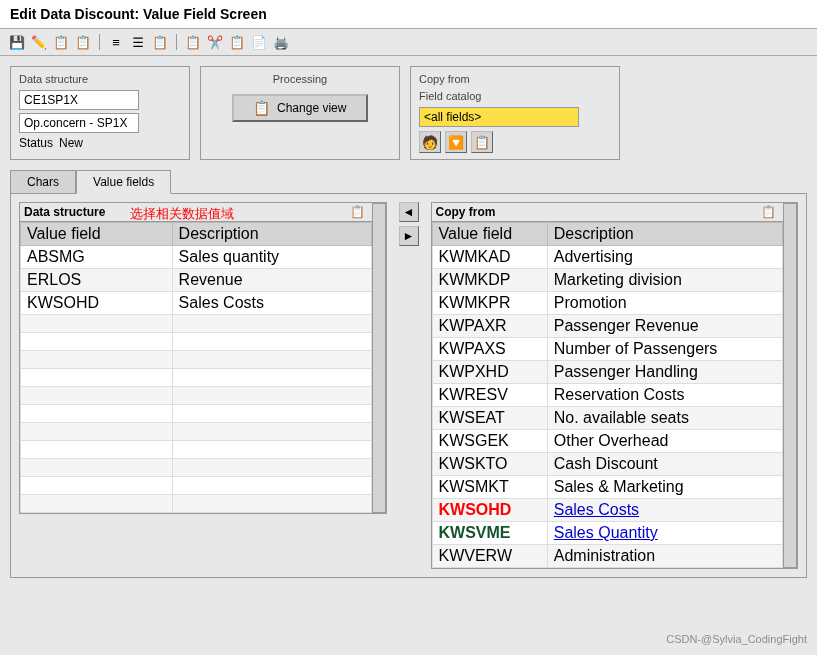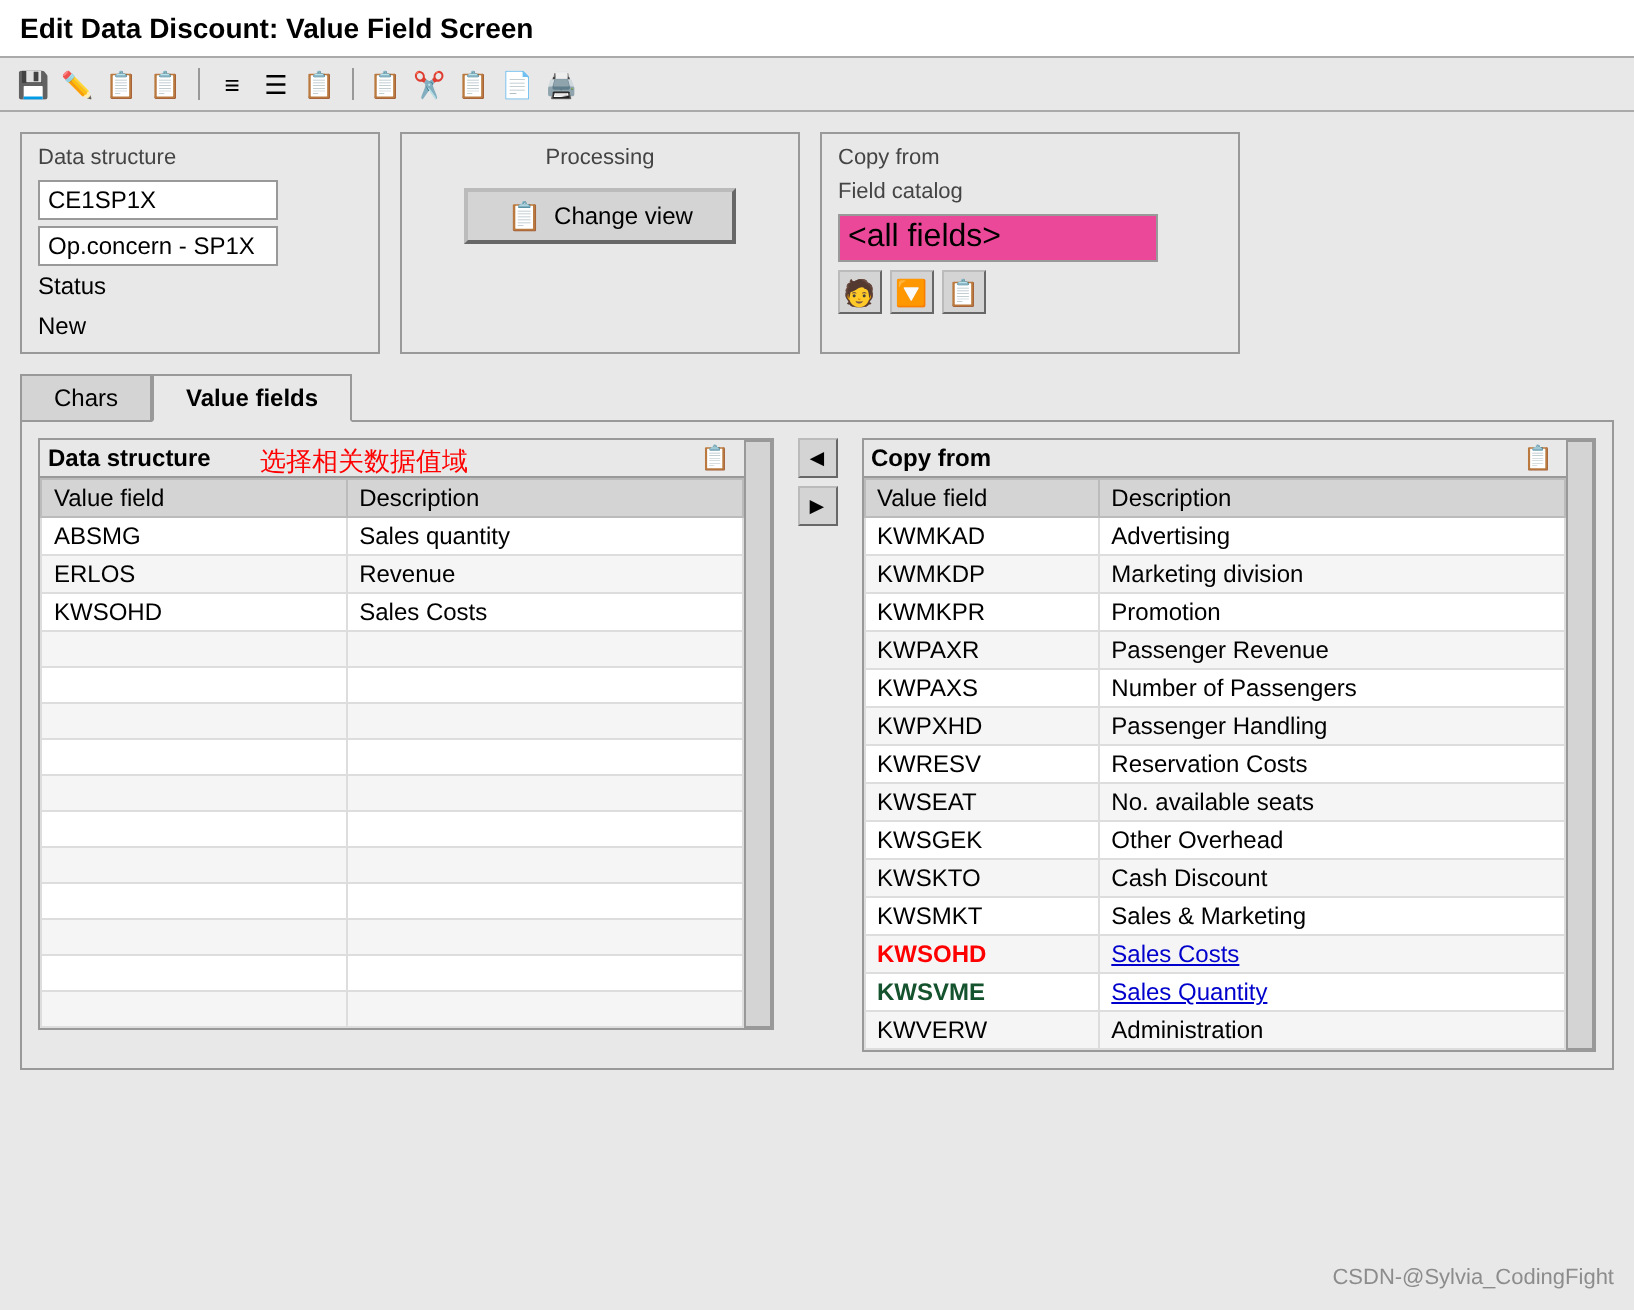--- a/index.html
+++ b/index.html
@@ -102,11 +102,11 @@
       font-size: 14px;
     }
     .field-catalog-input {
-      background: #ec4899;
+      background: #fde047;
       border: 1px solid #999;
       padding: 2px 4px;
       width: 160px;
-      font-size: 16px;
+      font-size: 12px;
       margin-bottom: 4px;
     }
     .copy-from-icons {

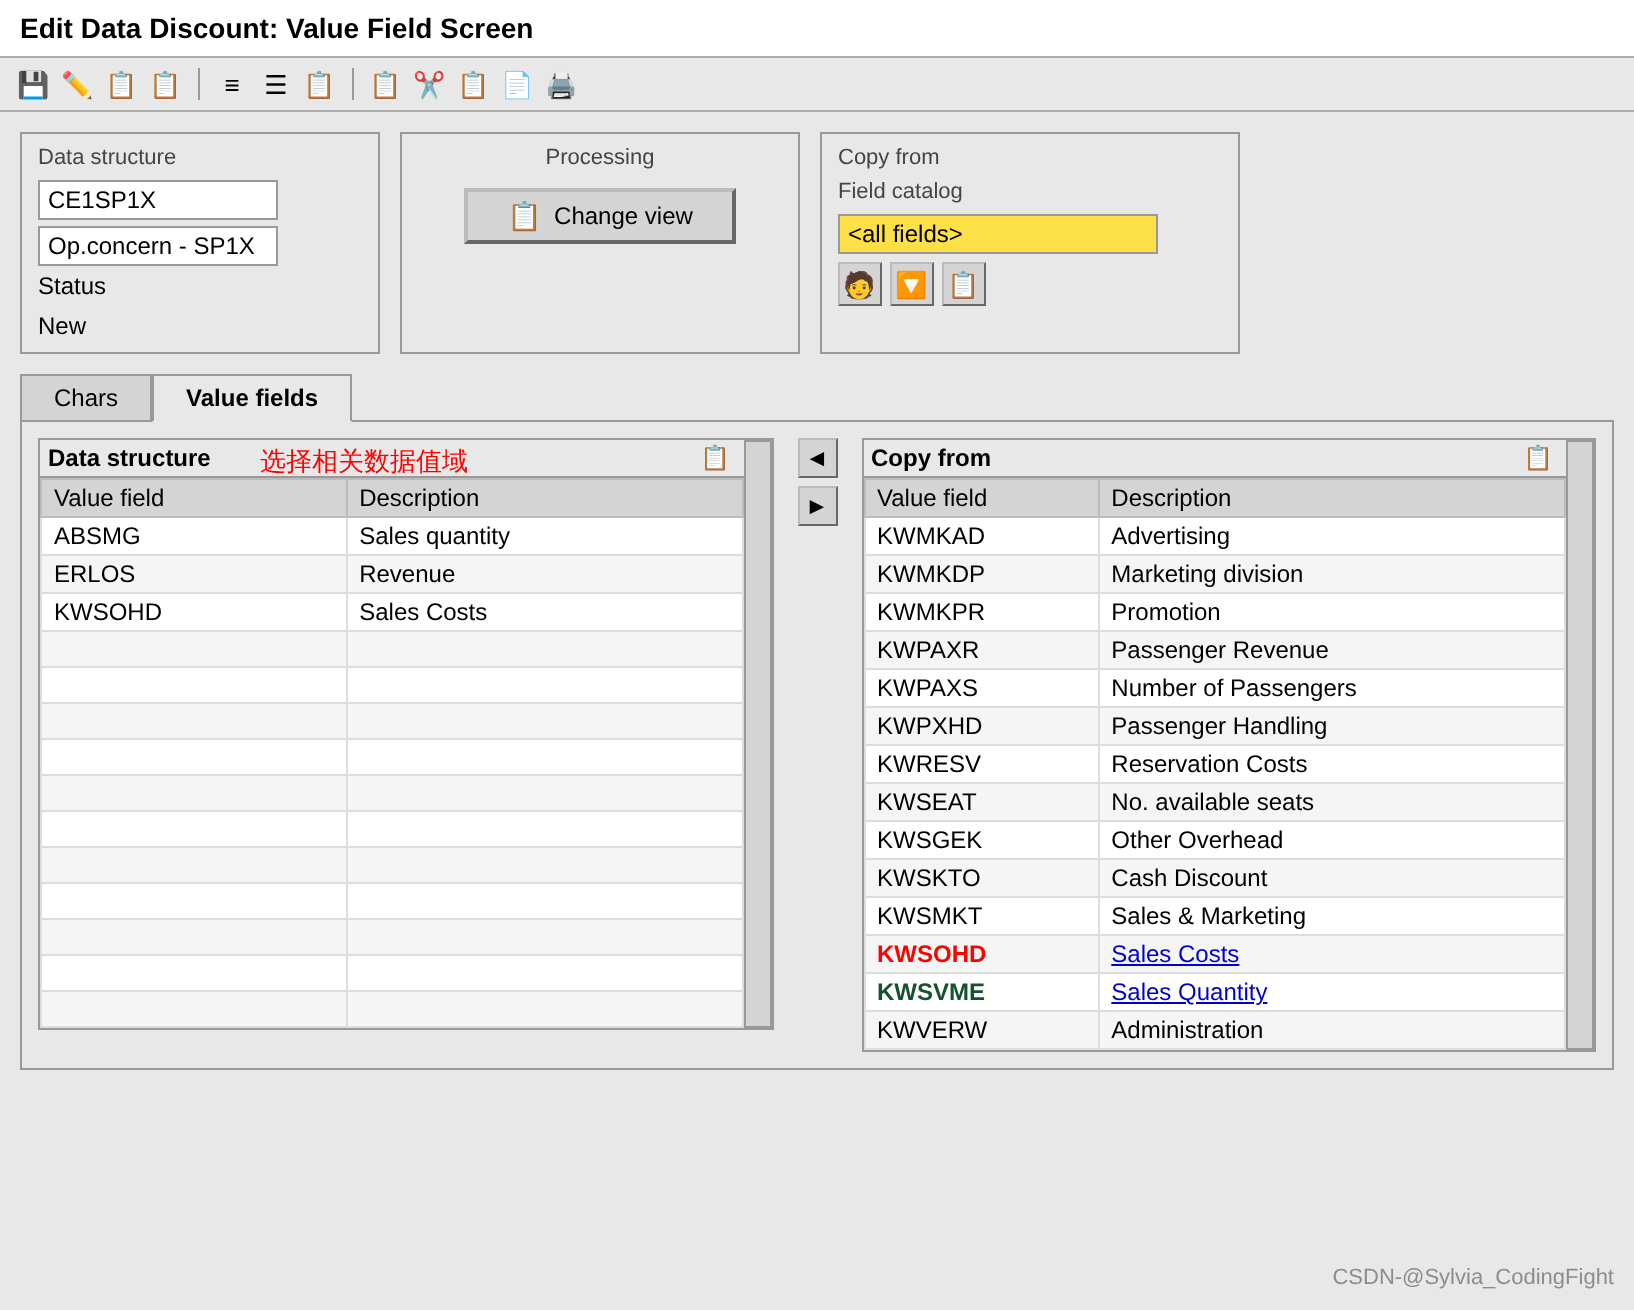--- a/index.html
+++ b/index.html
@@ -85,7 +85,6 @@
       gap: 6px;
       font-size: 12px;
       margin-top: 2px;
-      flex-direction: column;
     }
     .change-view-btn {
       background: #d4d4d4;

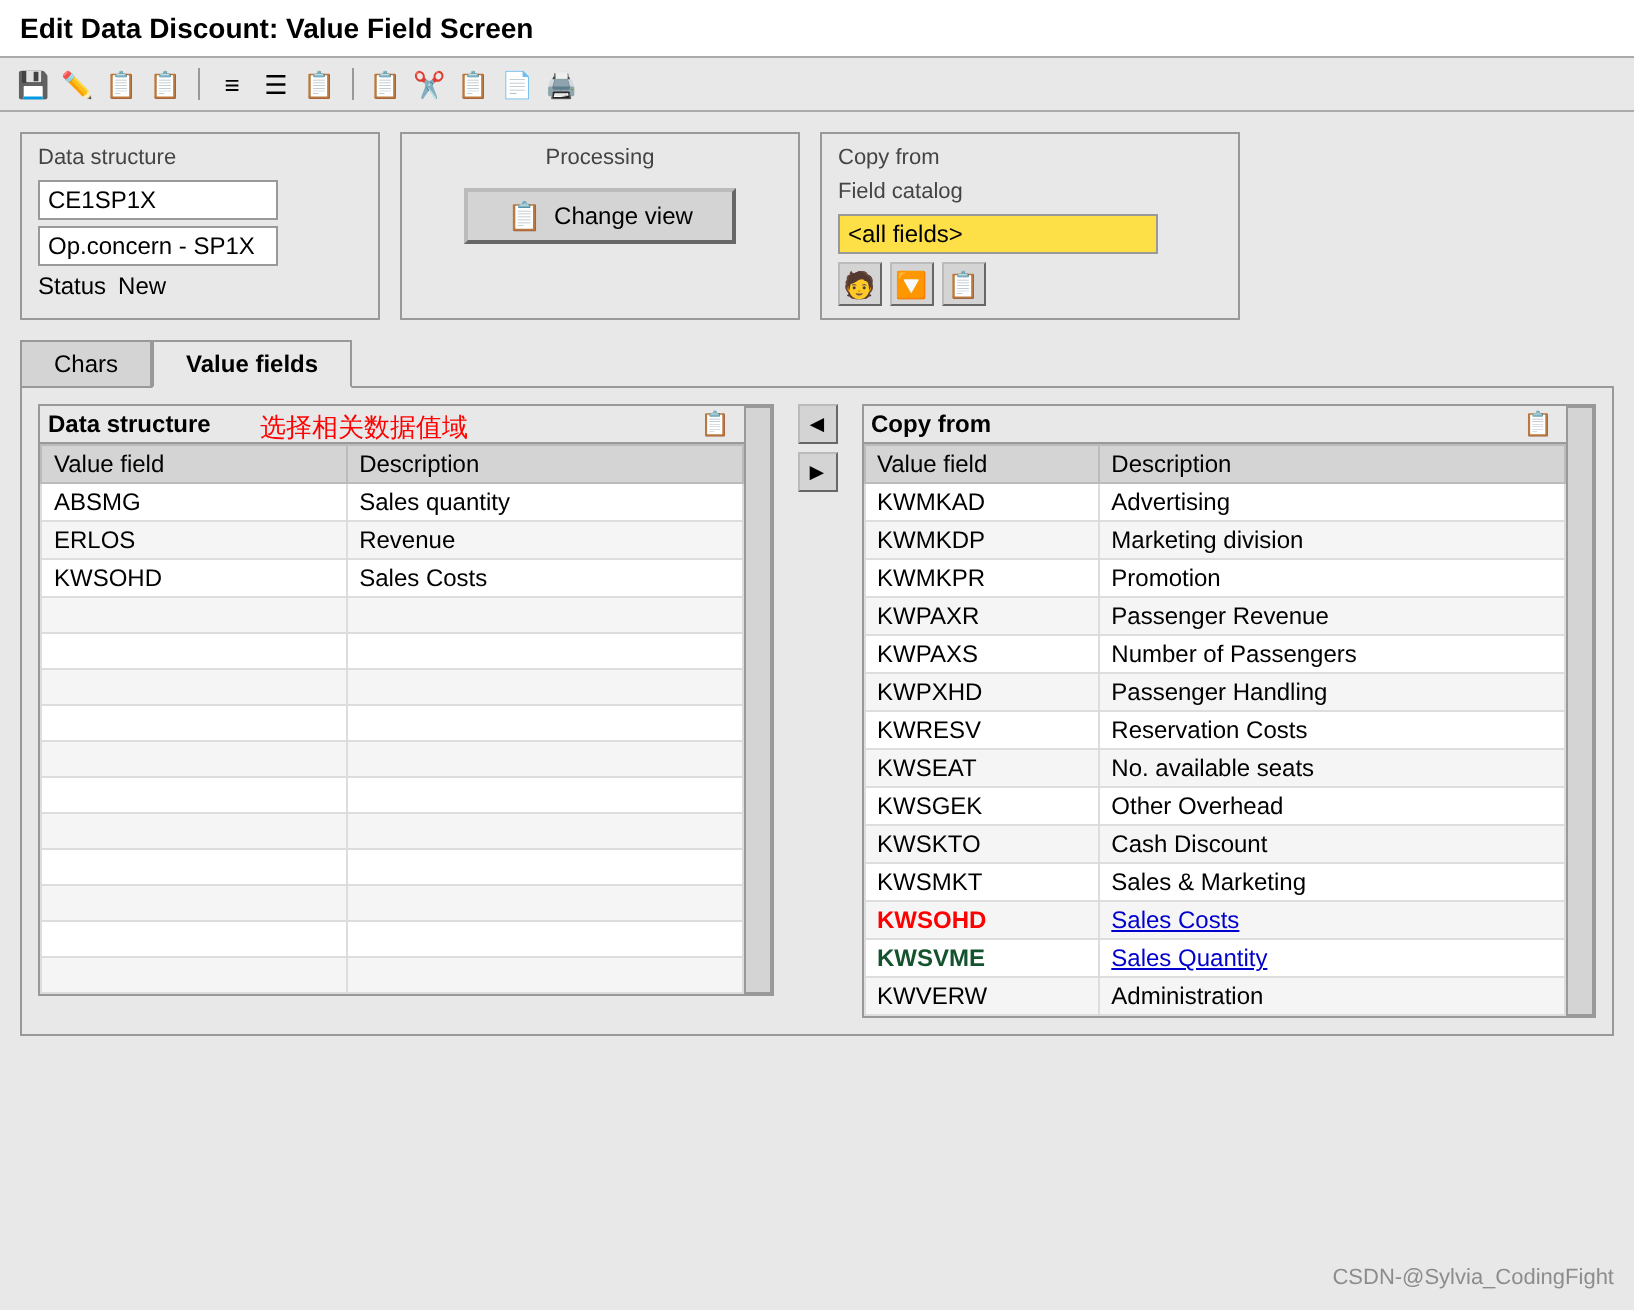--- a/index.html
+++ b/index.html
@@ -145,7 +145,6 @@
       border-bottom: 1px solid #e8e8e8;
       margin-bottom: -1px;
       z-index: 1;
-      font-weight: bold;
     }
     .tab-content {
       border: 1px solid #999;

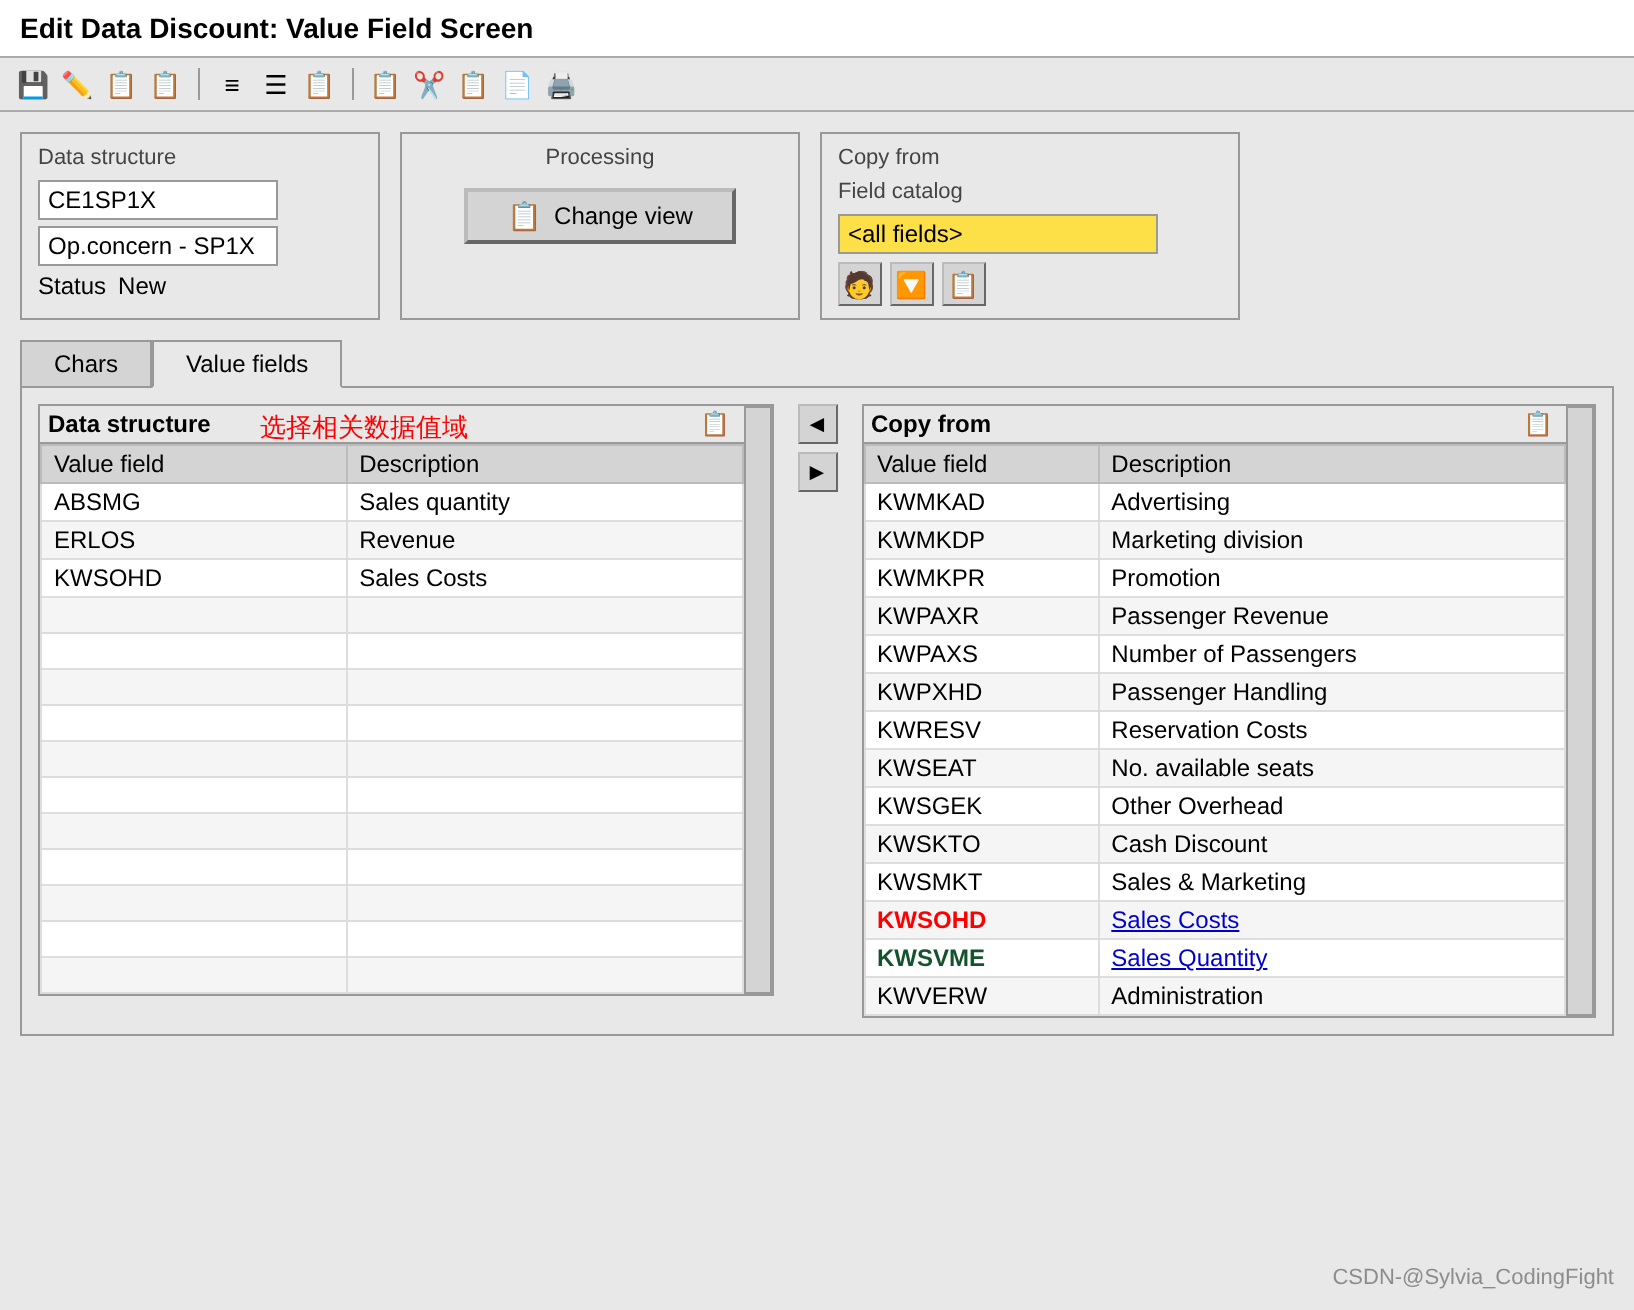--- a/index.html
+++ b/index.html
@@ -184,7 +184,7 @@
     .data-table {
       width: 100%;
       border-collapse: collapse;
-      font-size: 12px;
+      font-size: 16px;
     }
     .data-table th {
       background: #d4d4d4;

